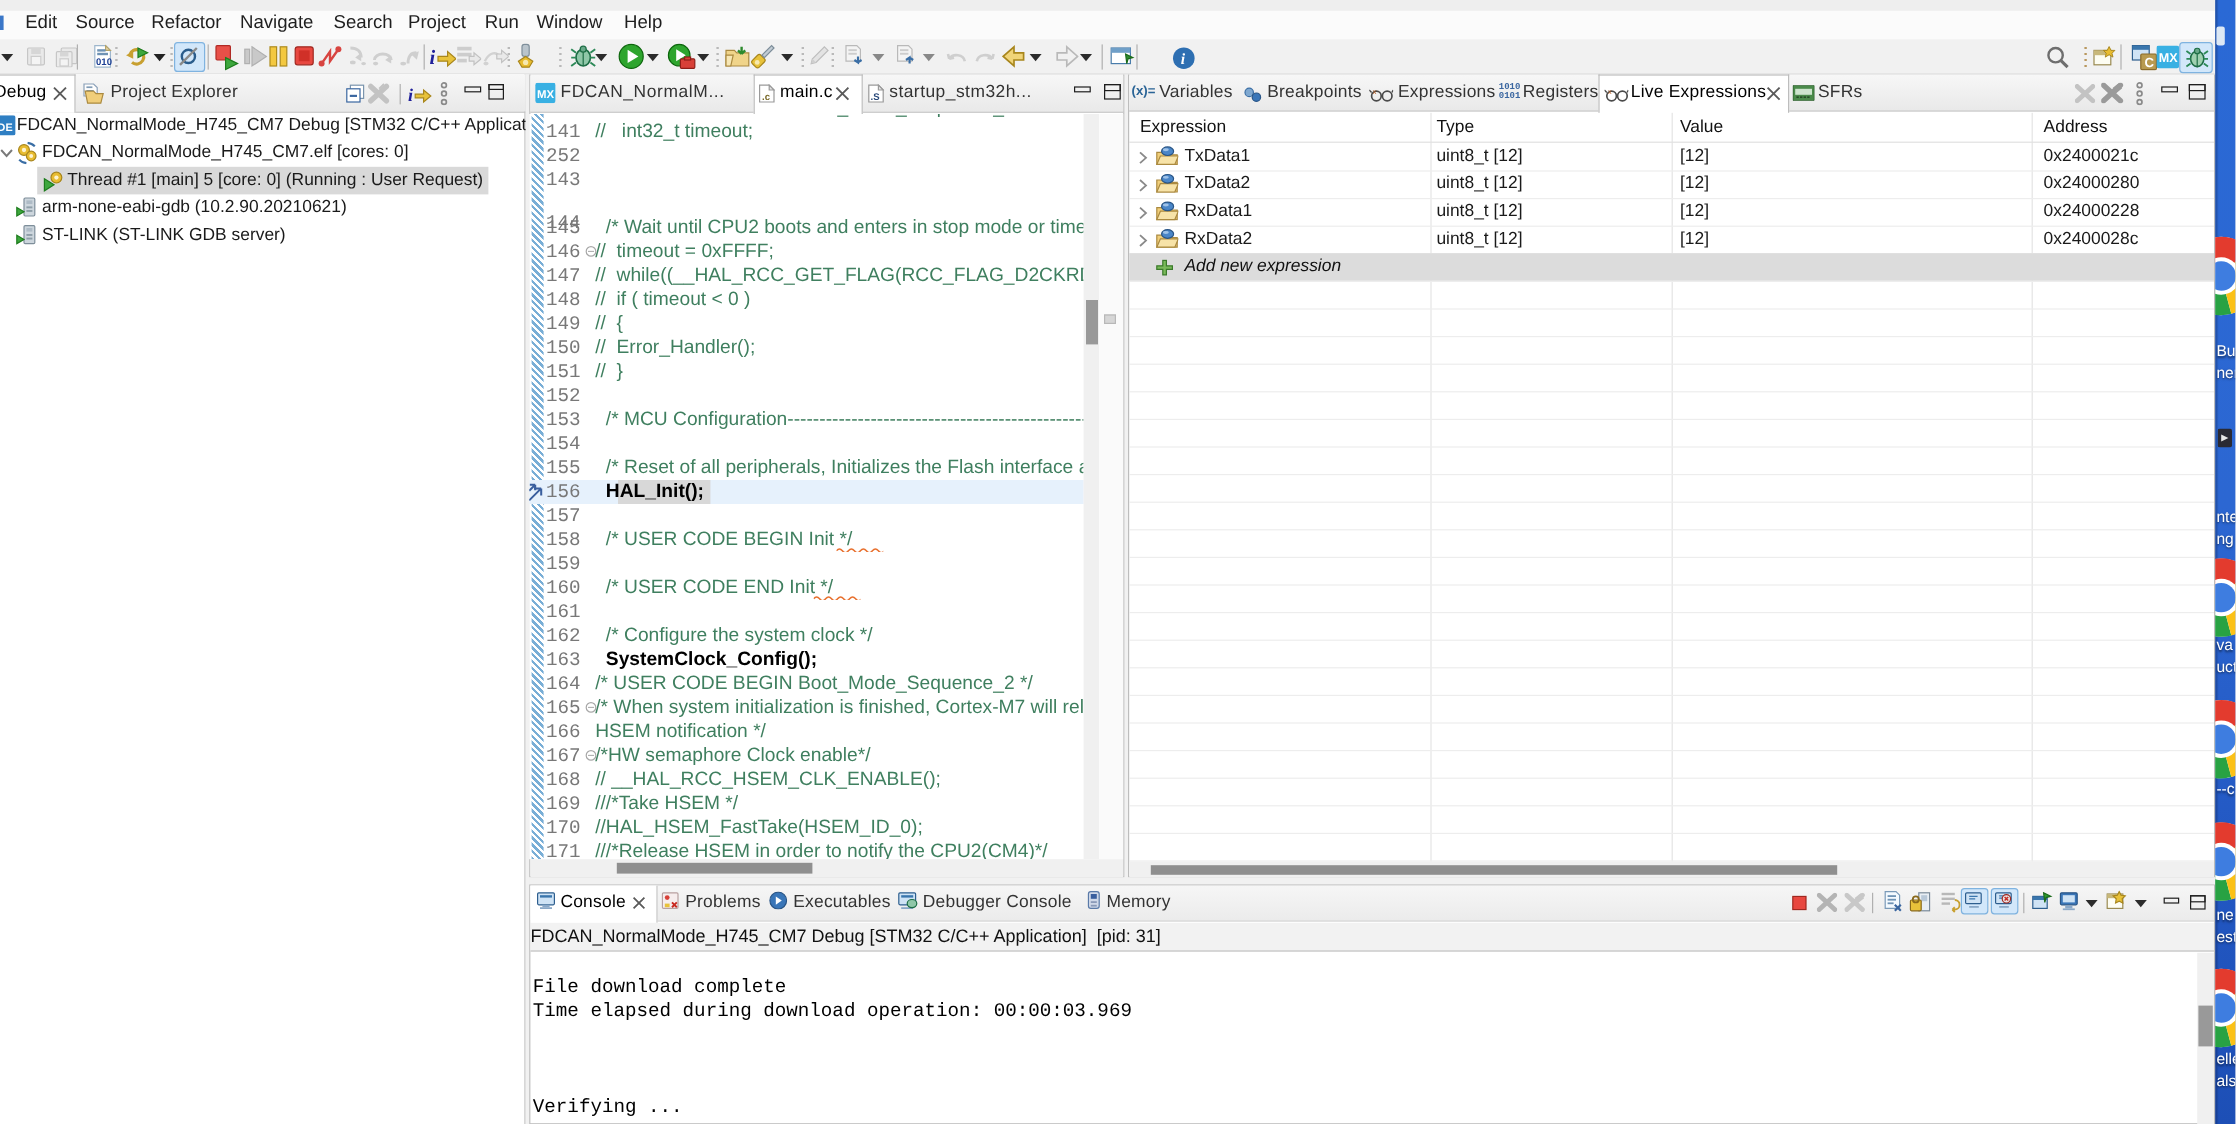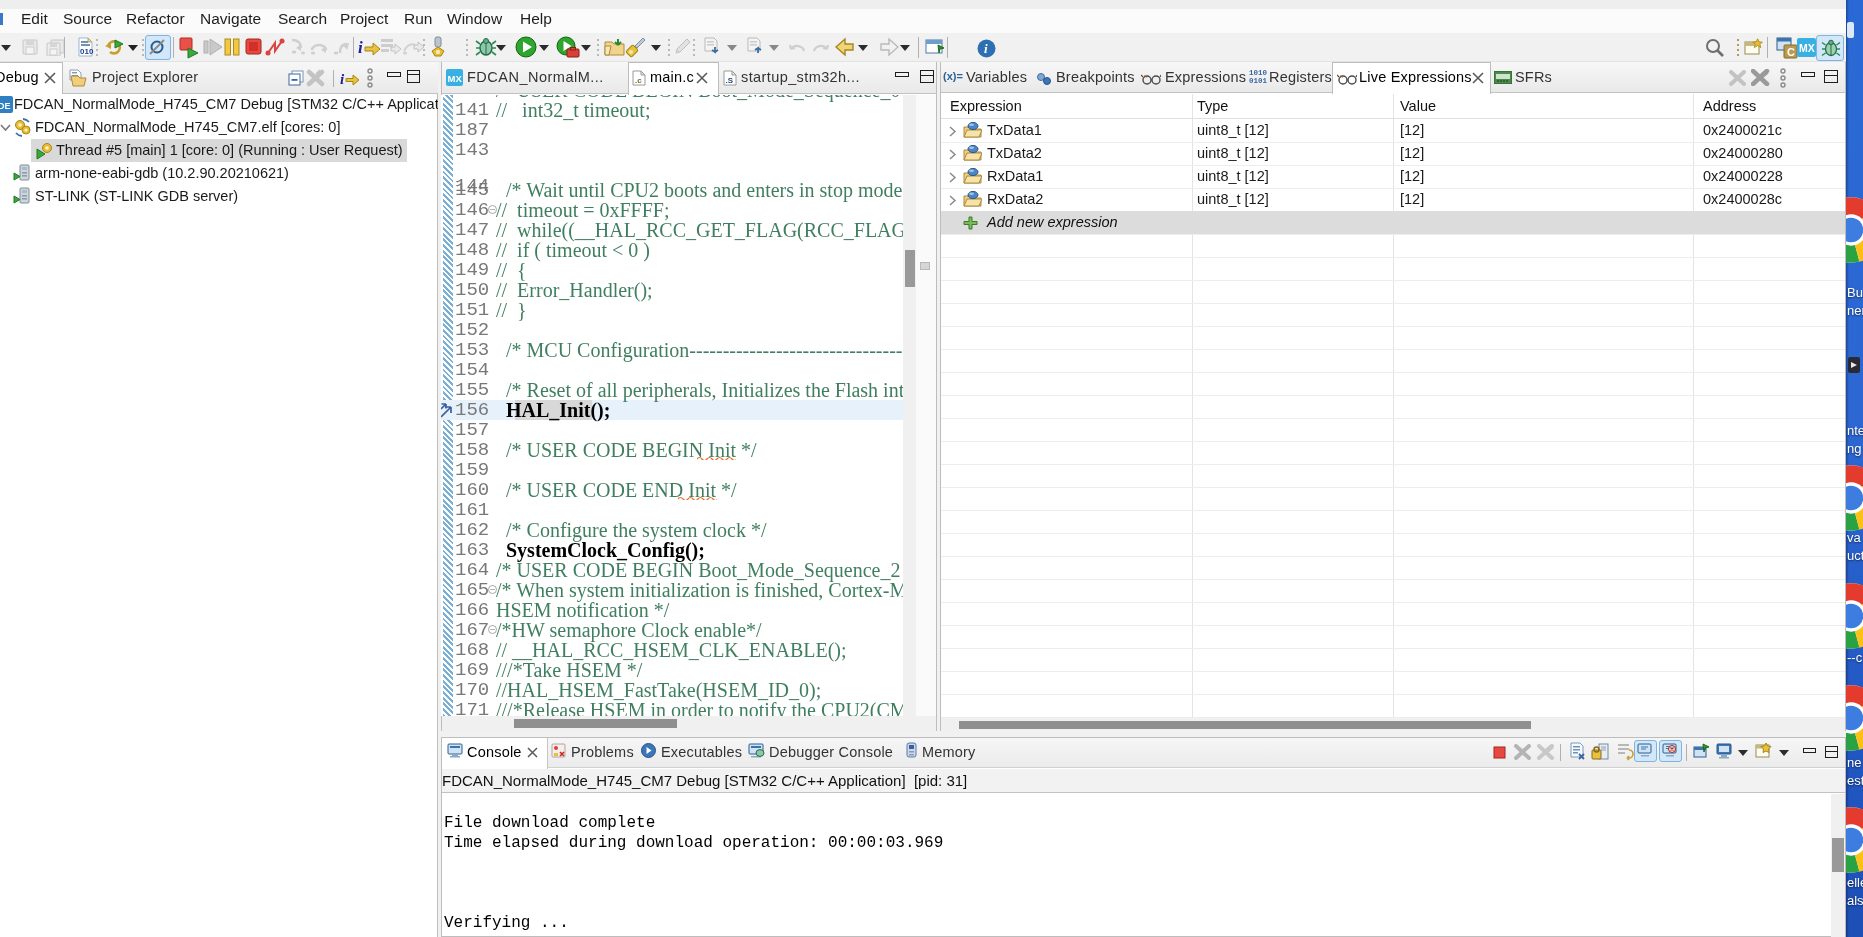--- a/index.html
+++ b/index.html
@@ -16,7 +16,7 @@
 .gridv{position:absolute;width:1px;background:#e4e4e4}
 .gridh{position:absolute;height:1px;background:#ededed}
 .cl{position:absolute;left:55px;white-space:pre;font-family:Liberation Serif, serif;font-size:20px;line-height:20px;height:20px;color:#3f7f5f}
-.ln{position:absolute;left:14px;width:34px;font-family:"Liberation Mono",monospace;font-size:19px;line-height:20px;color:#787878;white-space:pre}
+.ln{position:absolute;left:14px;width:34px;font-family:"Liberation Mono",monospace;font-size:16px;line-height:20px;color:#787878;white-space:pre}
 .fold{position:absolute;left:47px;width:9px;height:9px;border:1px solid #a8a8a8;border-radius:50%;background:#fff;color:#888;font-size:9px;line-height:7px;text-align:center}
 .crow{position:absolute;height:23px;font-size:14.5px;line-height:23px;white-space:nowrap}
 </style>

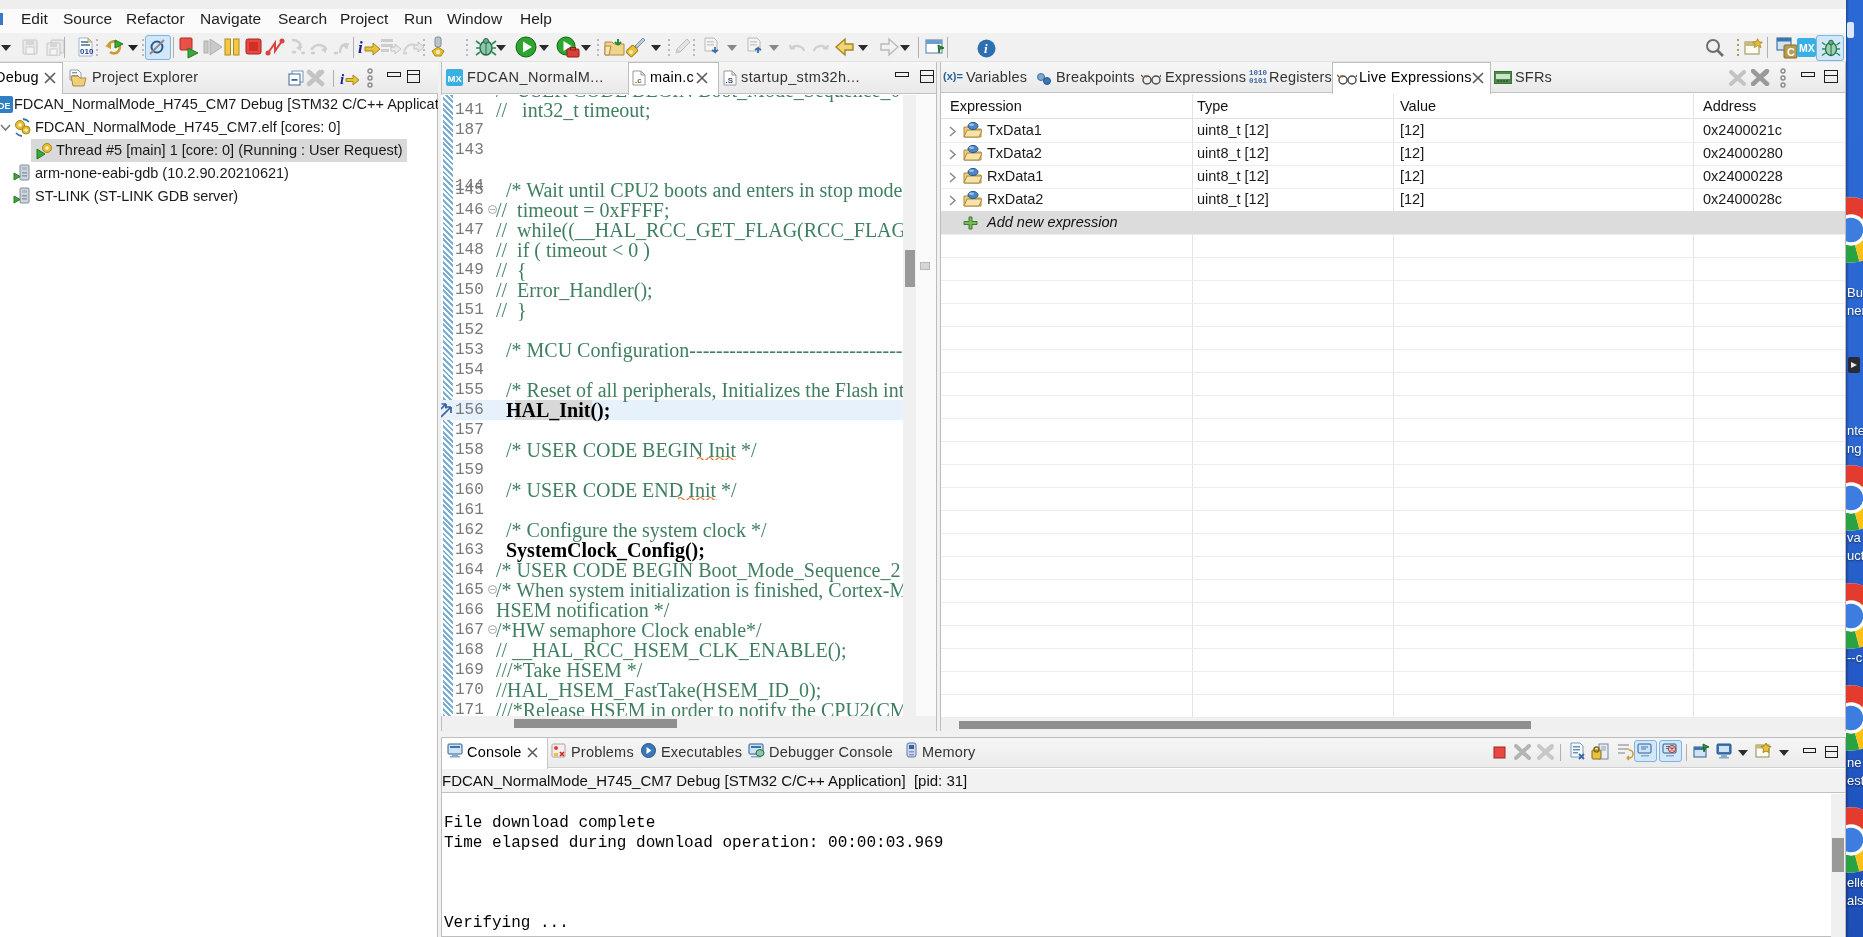--- a/index.html
+++ b/index.html
@@ -15,7 +15,7 @@
 .tabtxt{font-size:14.5px;letter-spacing:.2px;color:#222;white-space:nowrap}
 .gridv{position:absolute;width:1px;background:#e4e4e4}
 .gridh{position:absolute;height:1px;background:#ededed}
-.cl{position:absolute;left:55px;white-space:pre;font-family:Liberation Serif, serif;font-size:20px;line-height:20px;height:20px;color:#3f7f5f}
+.cl{position:absolute;left:55px;white-space:pre;font-family:Liberation Sans, sans-serif;font-size:16px;line-height:20px;height:20px;color:#3f7f5f}
 .ln{position:absolute;left:14px;width:34px;font-family:"Liberation Mono",monospace;font-size:16px;line-height:20px;color:#787878;white-space:pre}
 .fold{position:absolute;left:47px;width:9px;height:9px;border:1px solid #a8a8a8;border-radius:50%;background:#fff;color:#888;font-size:9px;line-height:7px;text-align:center}
 .crow{position:absolute;height:23px;font-size:14.5px;line-height:23px;white-space:nowrap}

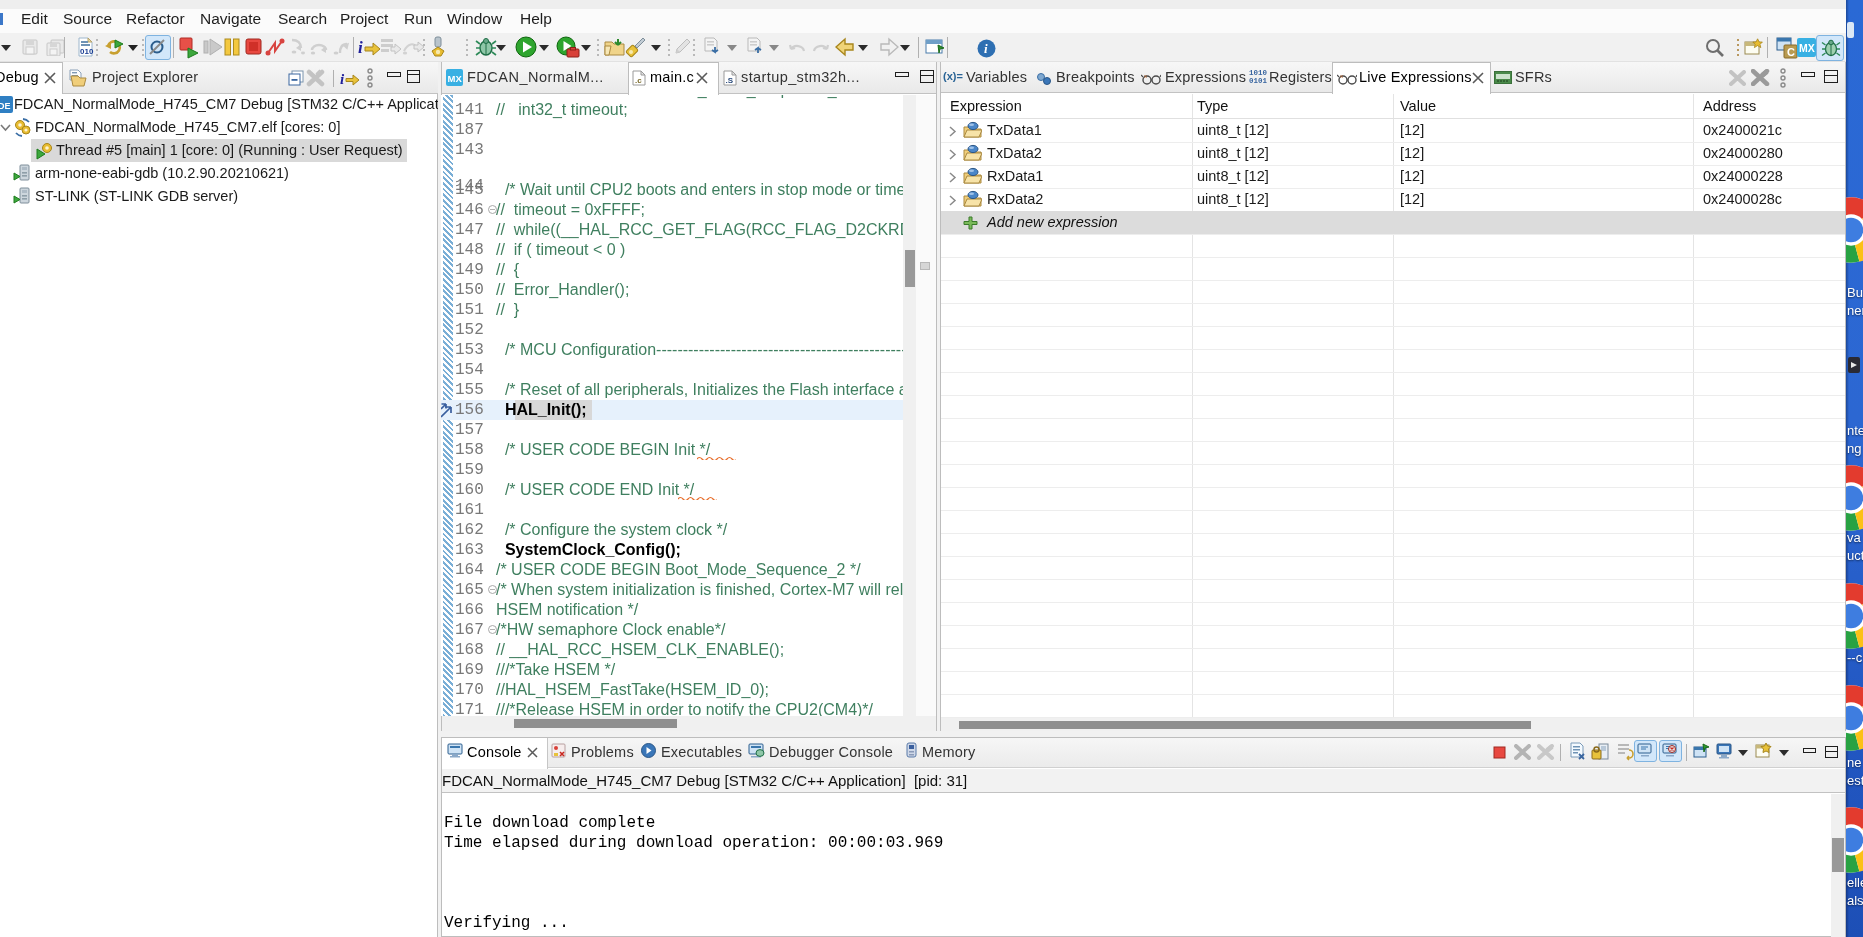--- a/index.html
+++ b/index.html
@@ -354,7 +354,7 @@
       <div class="cl" style="top:5px">/* USER CODE BEGIN Boot_Mode_Sequence_0 */</div>
     <div class="ln" style="top:25px">141</div>
       <div class="cl" style="top:25px">//   int32_t timeout;</div>
-    <div class="ln" style="top:45px">187</div>
+    <div class="ln" style="top:45px">252</div>
     <div class="ln" style="top:65px">143</div>
     <div class="ln" style="top:101px">144</div>
     <div class="ln" style="top:105px">145</div>

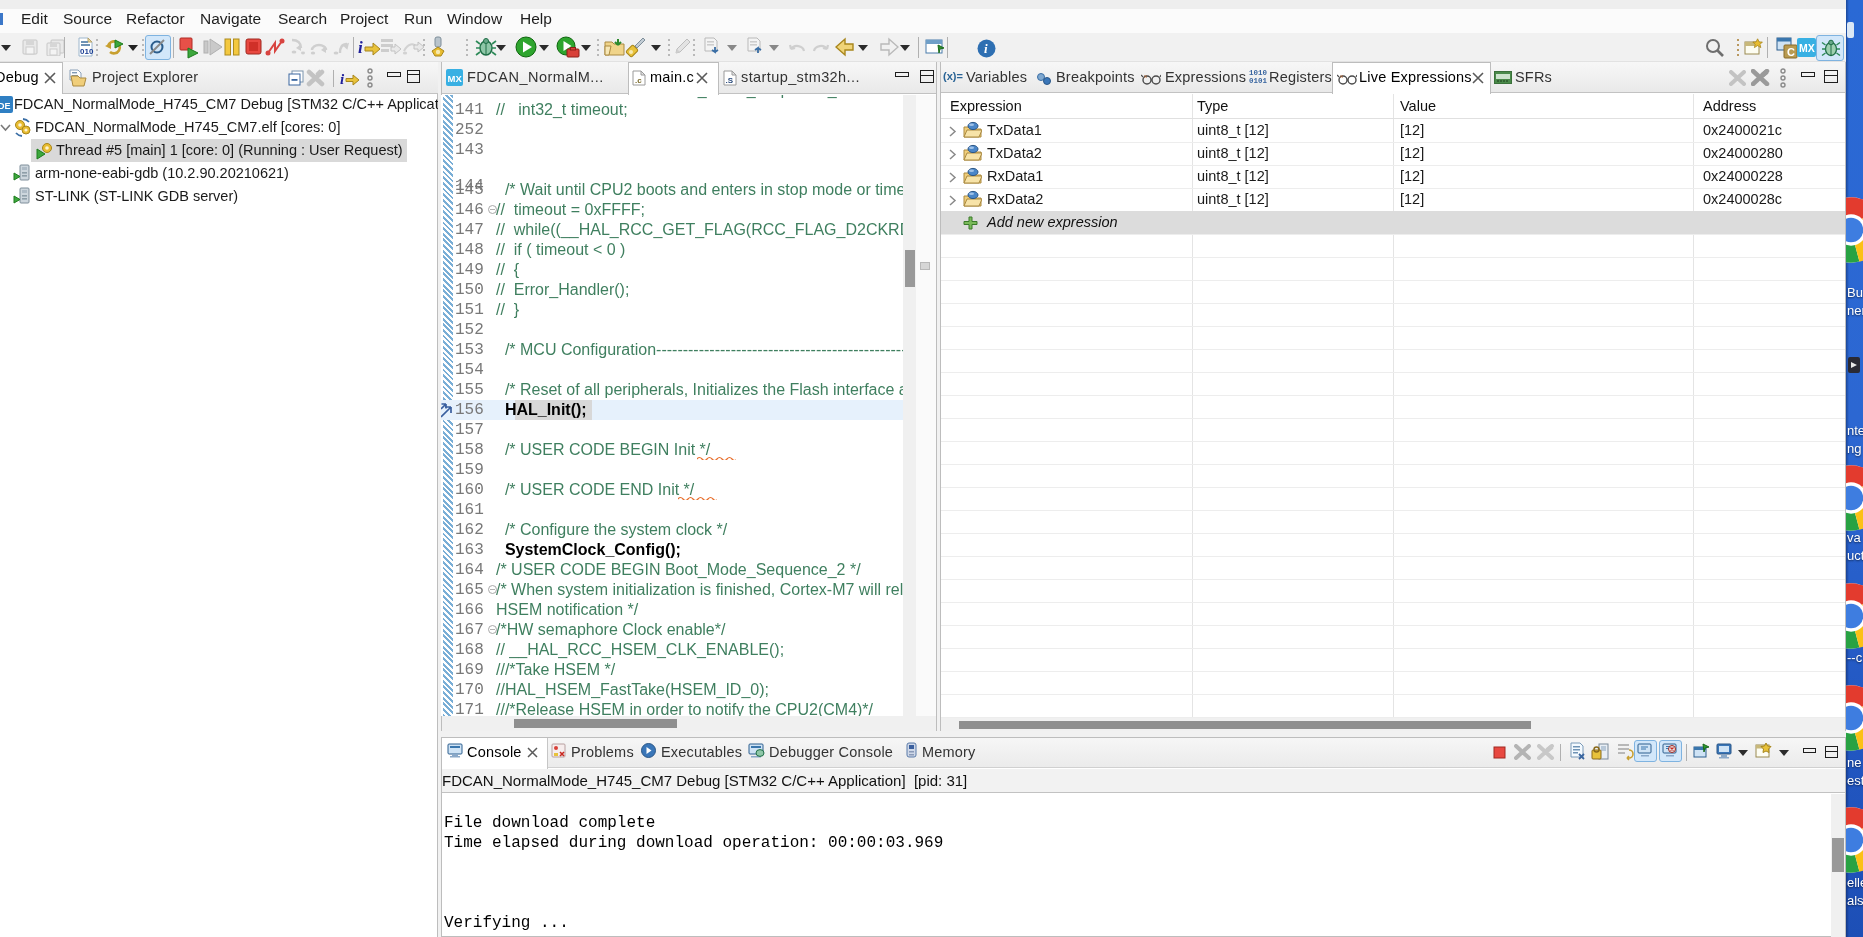--- a/index.html
+++ b/index.html
@@ -299,7 +299,7 @@
     <circle cx="12" cy="7" r="4.5" fill="#e8bc30" stroke="#a8861c"></circle>
     <circle cx="12" cy="7" r="1.8" fill="#fdf3cf"></circle>
   </svg>
-<div class="crow" style="left:56px;top:139px">Thread #5 [main] 1 [core: 0] (Running : User Request)</div>
+<div class="crow" style="left:56px;top:139px">Thread #1 [main] 5 [core: 0] (Running : User Request)</div>
 <svg class="a" style="left:13px;top:164px" width="19" height="19">
     <rect x="7" y="1" width="9" height="15" rx="1" fill="#cdd6dd" stroke="#7e8e9a"></rect>
     <rect x="9" y="3" width="5" height="3" fill="#aebbc6"></rect>

